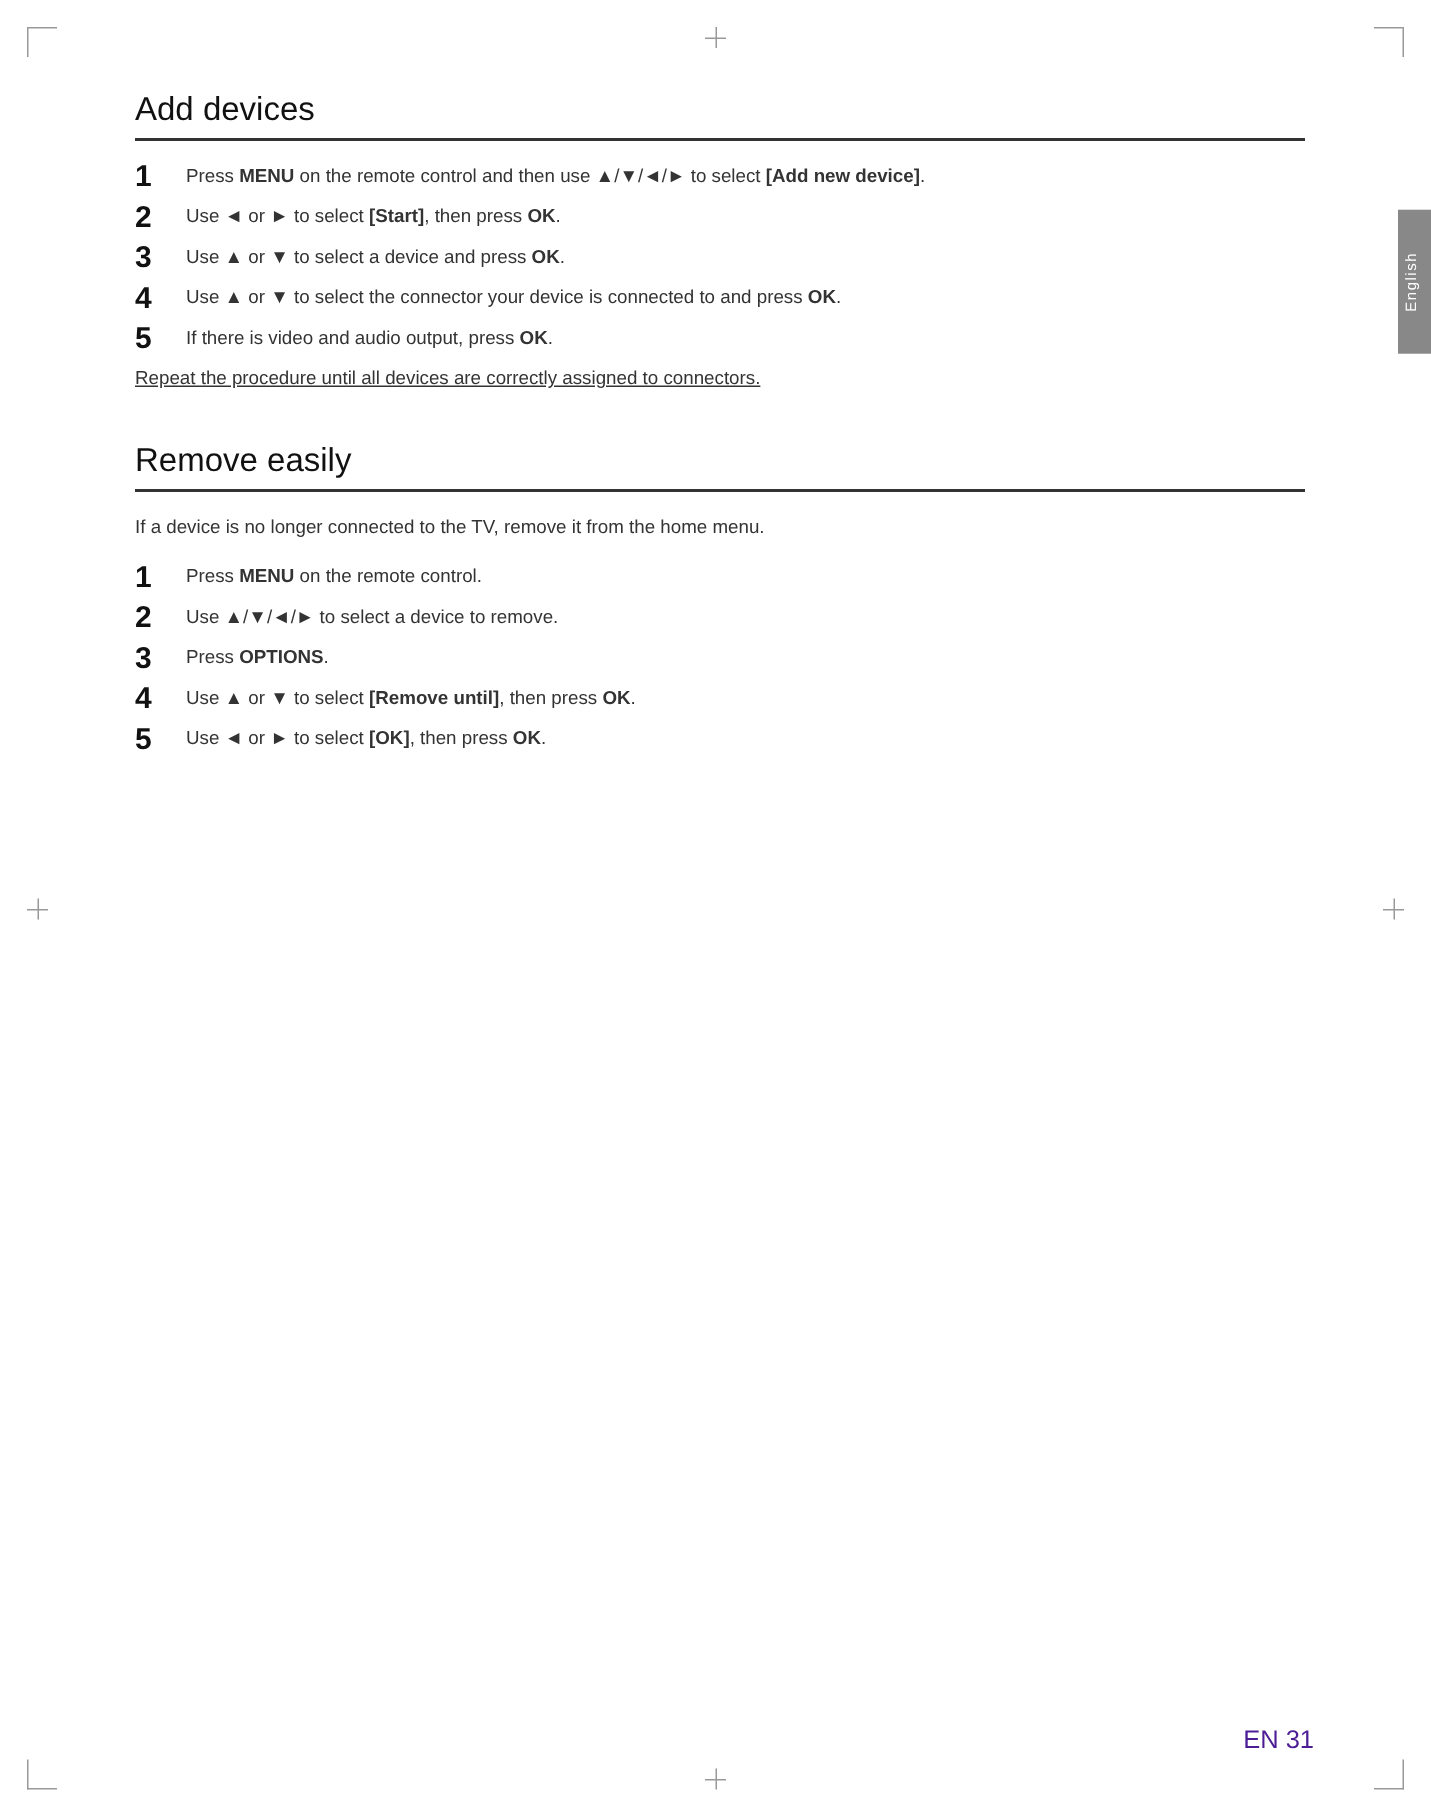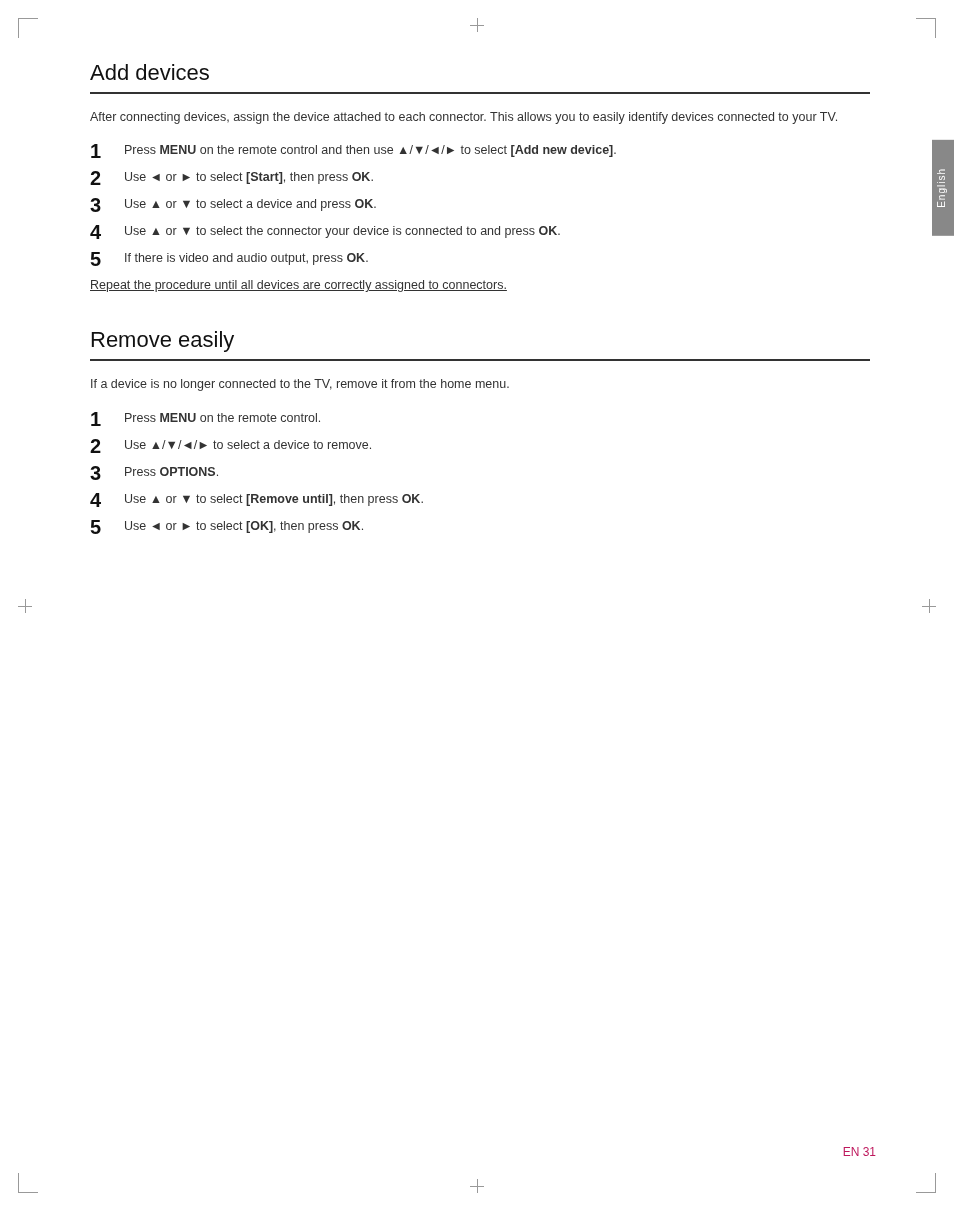--- a/index.html
+++ b/index.html
@@ -175,7 +175,6 @@
 
     <h2 class="section-title">Add devices</h2>
 
-    <p class="section-intro">After connecting devices, assign the device attached to each connector. This allows you to easily identify devices connected to your TV.</p>
 
     <ol class="steps-list">
 

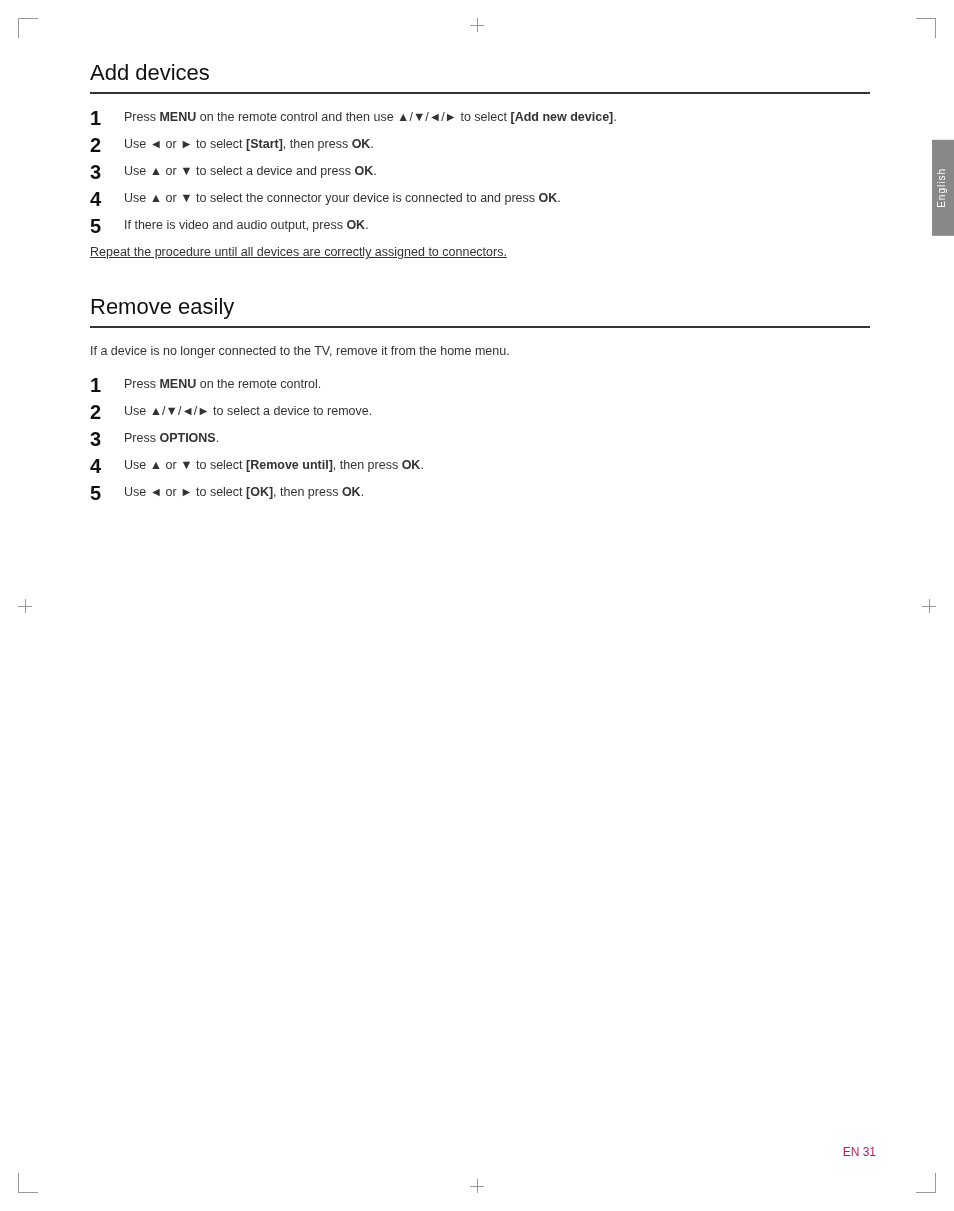--- a/index.html
+++ b/index.html
@@ -74,10 +74,10 @@
     
     .page-number {
       position: absolute;
-      bottom: 52px;
+      bottom: 41px;
       right: 78px;
-      font-size: 12px;
-      color: #be185d;
+      font-size: 17px;
+      color: #4c1d95;
     }
 
     

